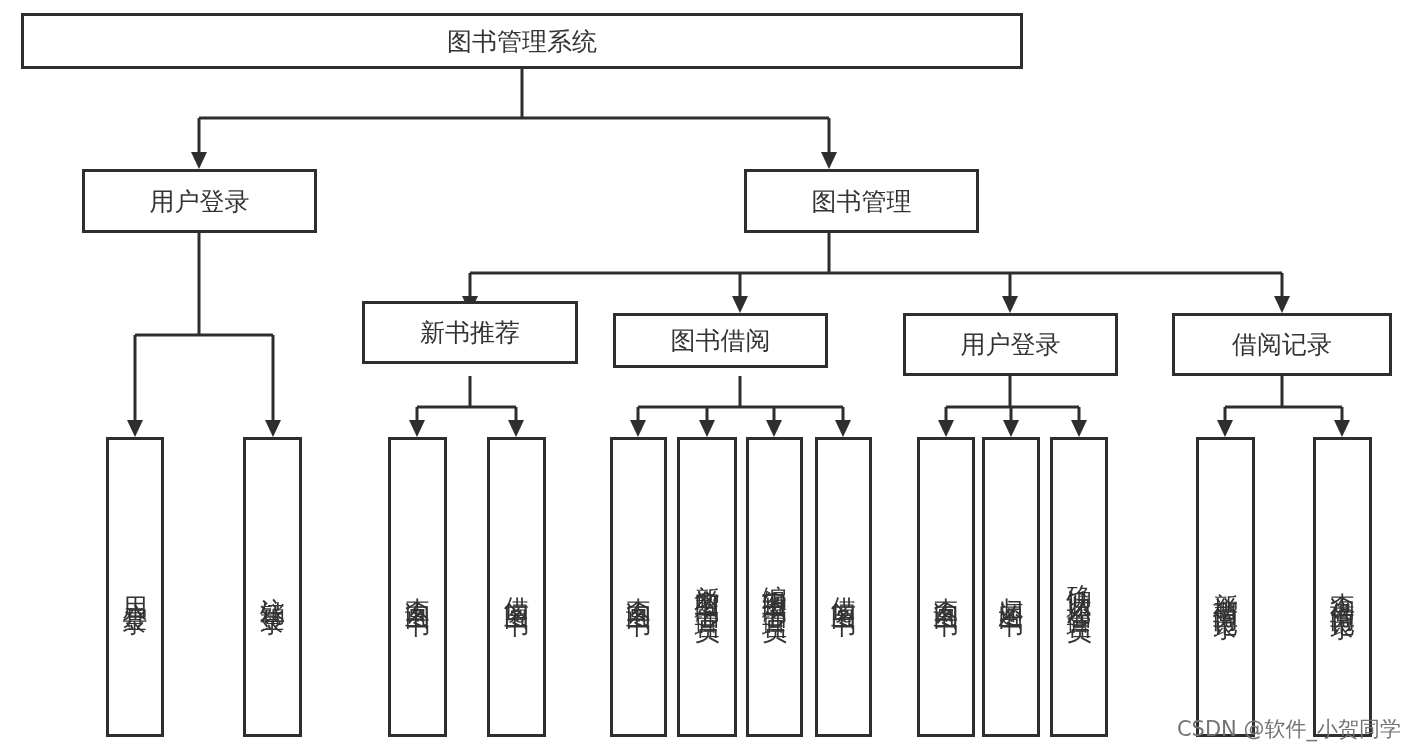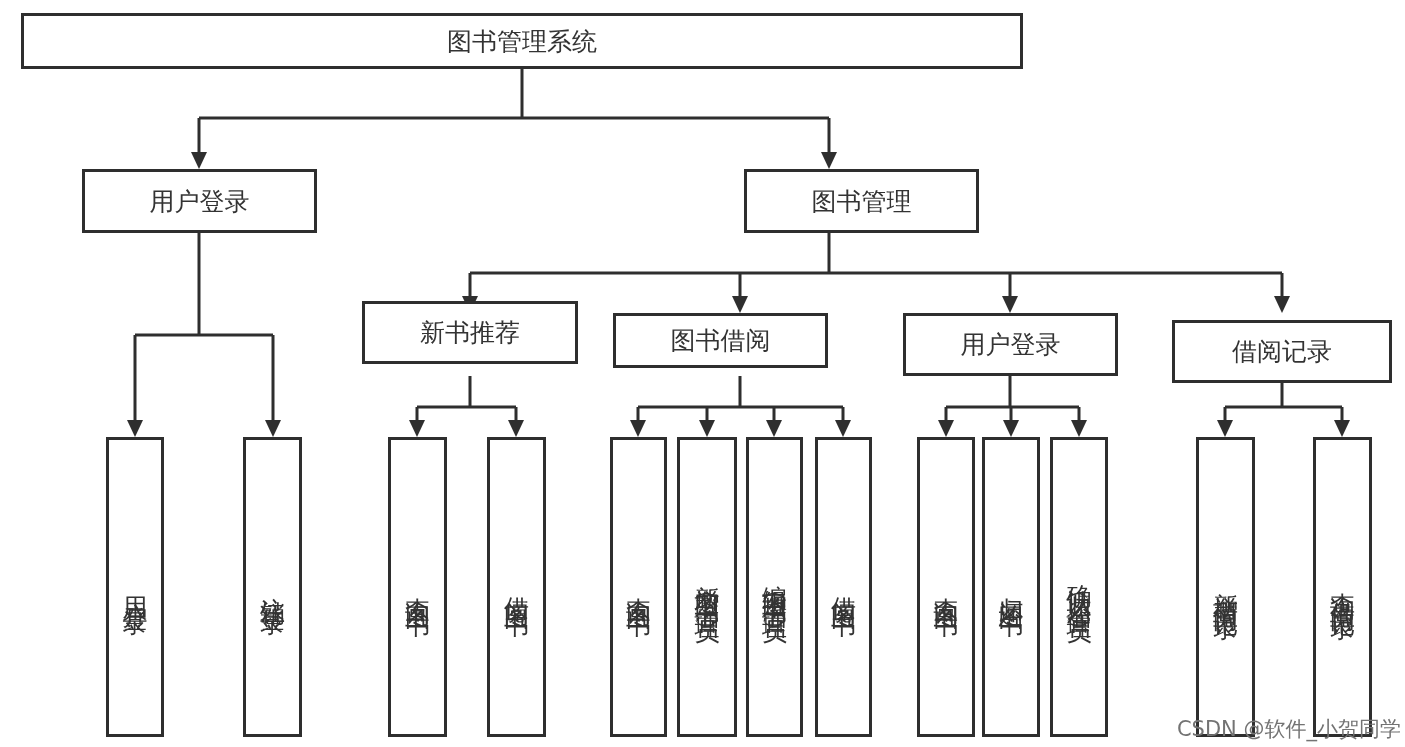--- a/index.html
+++ b/index.html
@@ -121,7 +121,7 @@
   <div class="node" style="left:362px; top:301px; width:216px; height:63px;">新书推荐</div>
   <div class="node" style="left:613px; top:313px; width:215px; height:55px;">图书借阅</div>
   <div class="node" style="left:903px; top:313px; width:215px; height:63px;">用户登录</div>
-  <div class="node" style="left:1172px; top:313px; width:220px; height:63px;margin-top:7px;">借阅记录</div>
+  <div class="node" style="left:1172px; top:313px; width:220px; height:63px;">借阅记录</div>
 
   <div class="vnode" style="left:106px; width:58px;">
     <span class="vtext">用户登录</span>

